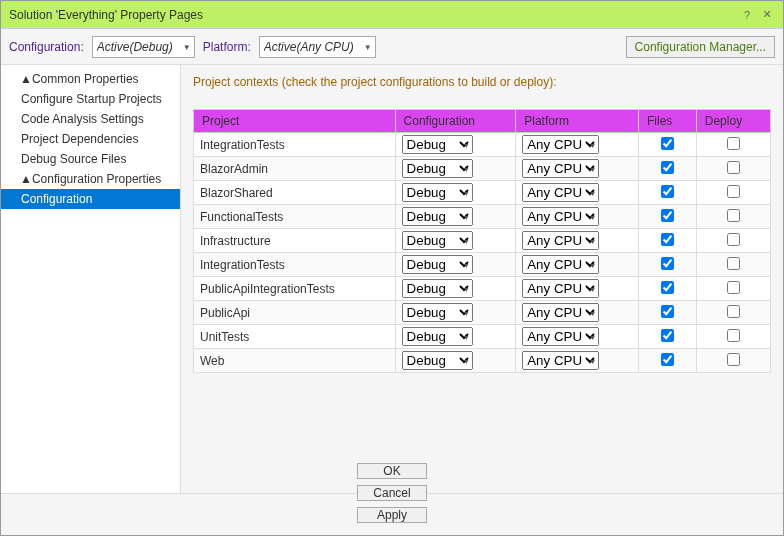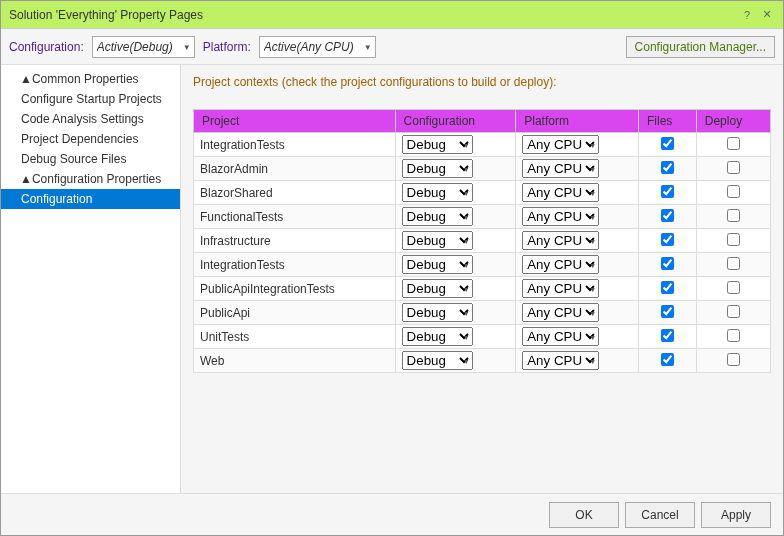--- a/index.html
+++ b/index.html
@@ -204,6 +204,7 @@
       justify-content: flex-end;
       padding: 12px 12px;
       gap: 6px;
+      flex-direction: column;
     }
     .footer-btn {
       height: 26px;

